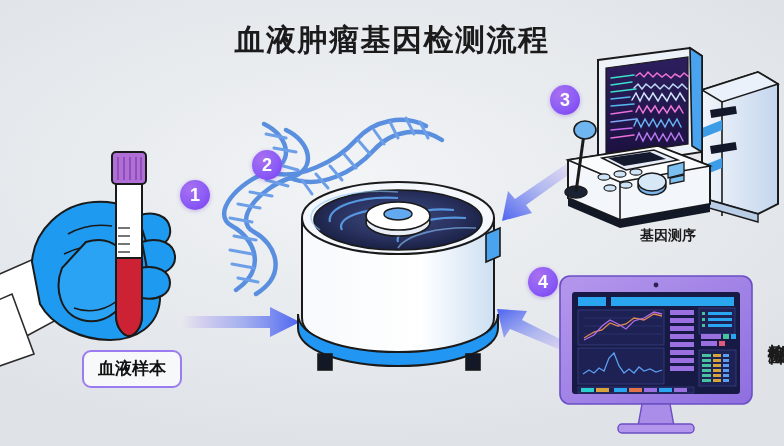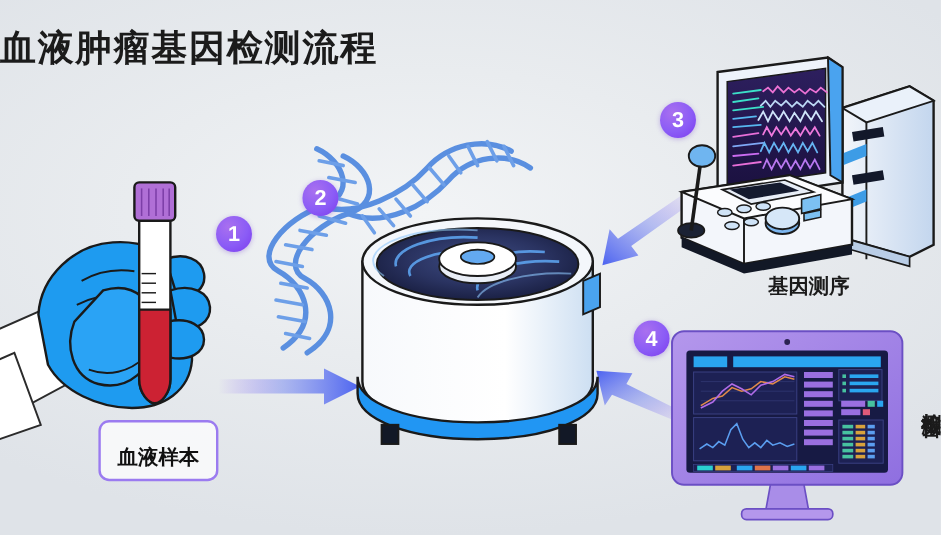--- a/index.html
+++ b/index.html
@@ -18,7 +18,7 @@
 
   
   #title{
-    left:0;top:20px;width:784px;text-align:left;
+    left:0;top:20px;width:784px;text-align:center;
     font-size:30px;font-weight:bold;color:#1b1b1b;
     letter-spacing:1.5px;
   }

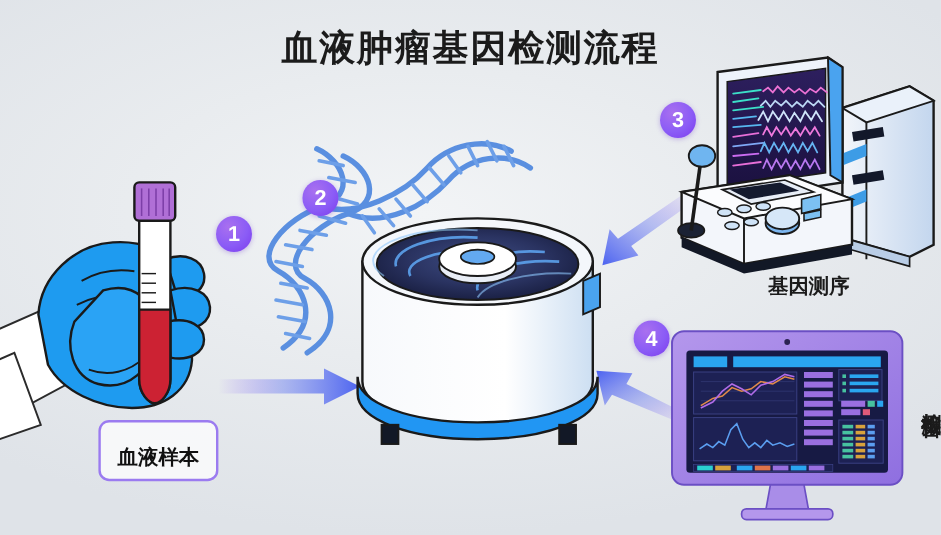--- a/index.html
+++ b/index.html
@@ -35,7 +35,7 @@
 
   
   .plain-label{
-    font-size:17px;font-weight:bold;color:#1b1b1b;white-space:nowrap;
+    font-size:14px;font-weight:bold;color:#1b1b1b;white-space:nowrap;
   }
   #blood-label{
     left:82px;top:350px;

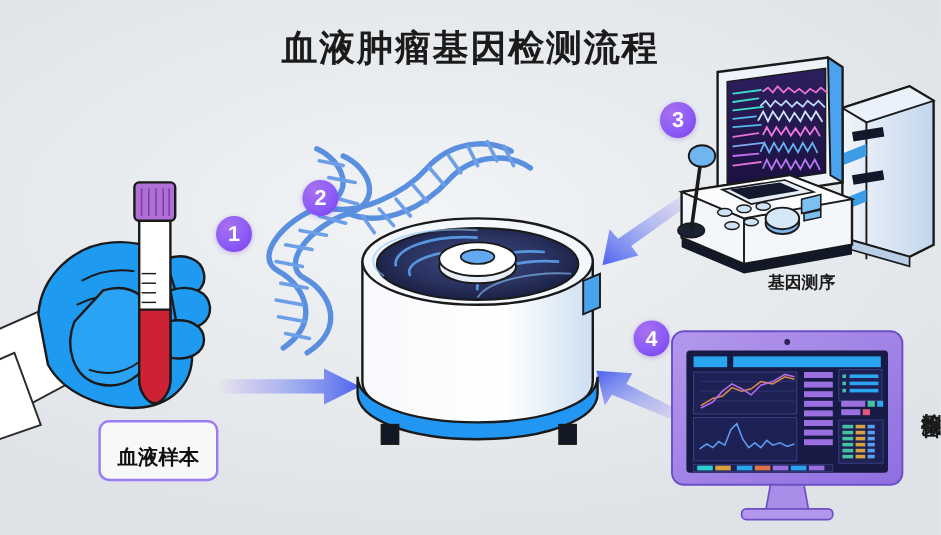--- a/index.html
+++ b/index.html
@@ -39,7 +39,7 @@
   }
   #blood-label{
     left:82px;top:350px;
-    padding:18px 14px 6px;
+    padding:5px 14px 6px;
     border:2px solid #9b7bf0;border-radius:9px;
     background:rgba(255,255,255,.72);
     font-size:17px;font-weight:bold;color:#111;

